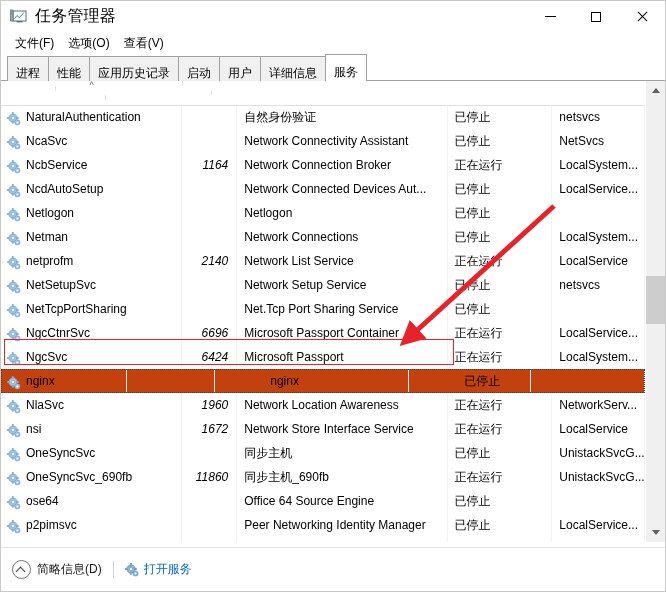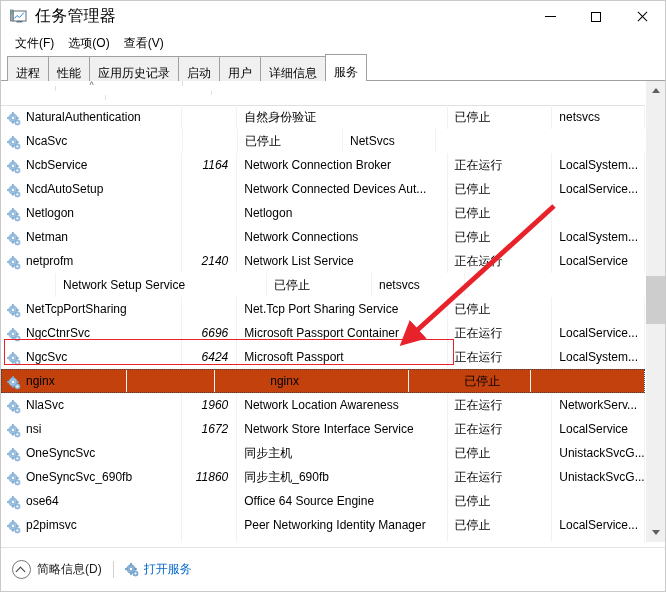--- a/index.html
+++ b/index.html
@@ -425,6 +425,7 @@
             <span>NcaSvc</span>
           </div>
           <div class="cell pid col-pid"></div>
+          <div class="cell col-desc">Network Connectivity Assistant</div>
           <div class="cell col-status">已停止</div>
           <div class="cell col-group">NetSvcs</div>
         </div>

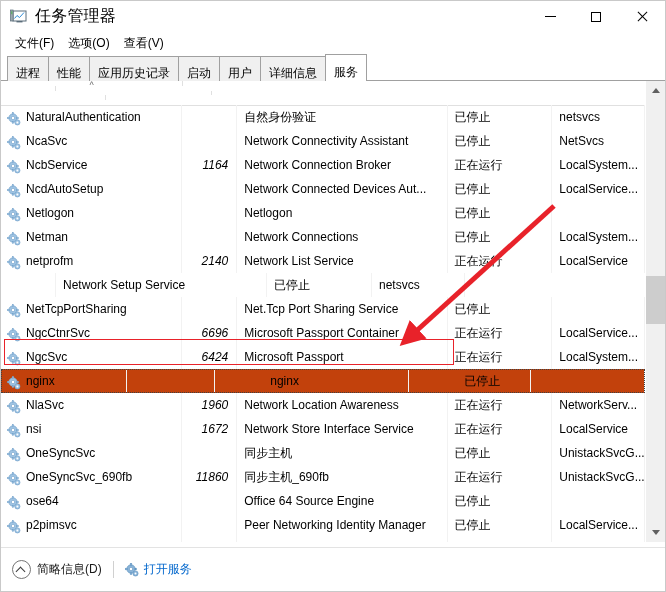--- a/index.html
+++ b/index.html
@@ -525,6 +525,19 @@
           <div class="cell col-group">LocalService</div>
         </div>
         <div class="row">
+          <div class="cell name col-name">
+            <span class="svc-icon"><svg width="14" height="14" viewBox="0 0 14 14">
+                <circle cx="6" cy="6" r="4.2" fill="#9fc4e3" stroke="#6f9ec7" stroke-width="0.6"></circle>
+                <circle cx="6" cy="6" r="1.7" fill="#ffffff" stroke="#6f9ec7" stroke-width="0.6"></circle>
+                <rect x="5.2" y="0.5" width="1.6" height="1.8" fill="#9fc4e3" stroke="#6f9ec7" stroke-width="0.4"></rect>
+                <rect x="5.2" y="9.7" width="1.6" height="1.8" fill="#9fc4e3" stroke="#6f9ec7" stroke-width="0.4"></rect>
+                <rect x="0.5" y="5.2" width="1.8" height="1.6" fill="#9fc4e3" stroke="#6f9ec7" stroke-width="0.4"></rect>
+                <rect x="9.7" y="5.2" width="1.8" height="1.6" fill="#9fc4e3" stroke="#6f9ec7" stroke-width="0.4"></rect>
+                <circle cx="10.4" cy="10.4" r="2.6" fill="#9fc4e3" stroke="#6f9ec7" stroke-width="0.6"></circle>
+                <circle cx="10.4" cy="10.4" r="1" fill="#ffffff"></circle>
+              </svg></span>
+            <span>NetSetupSvc</span>
+          </div>
           <div class="cell pid col-pid"></div>
           <div class="cell col-desc">Network Setup Service</div>
           <div class="cell col-status">已停止</div>

